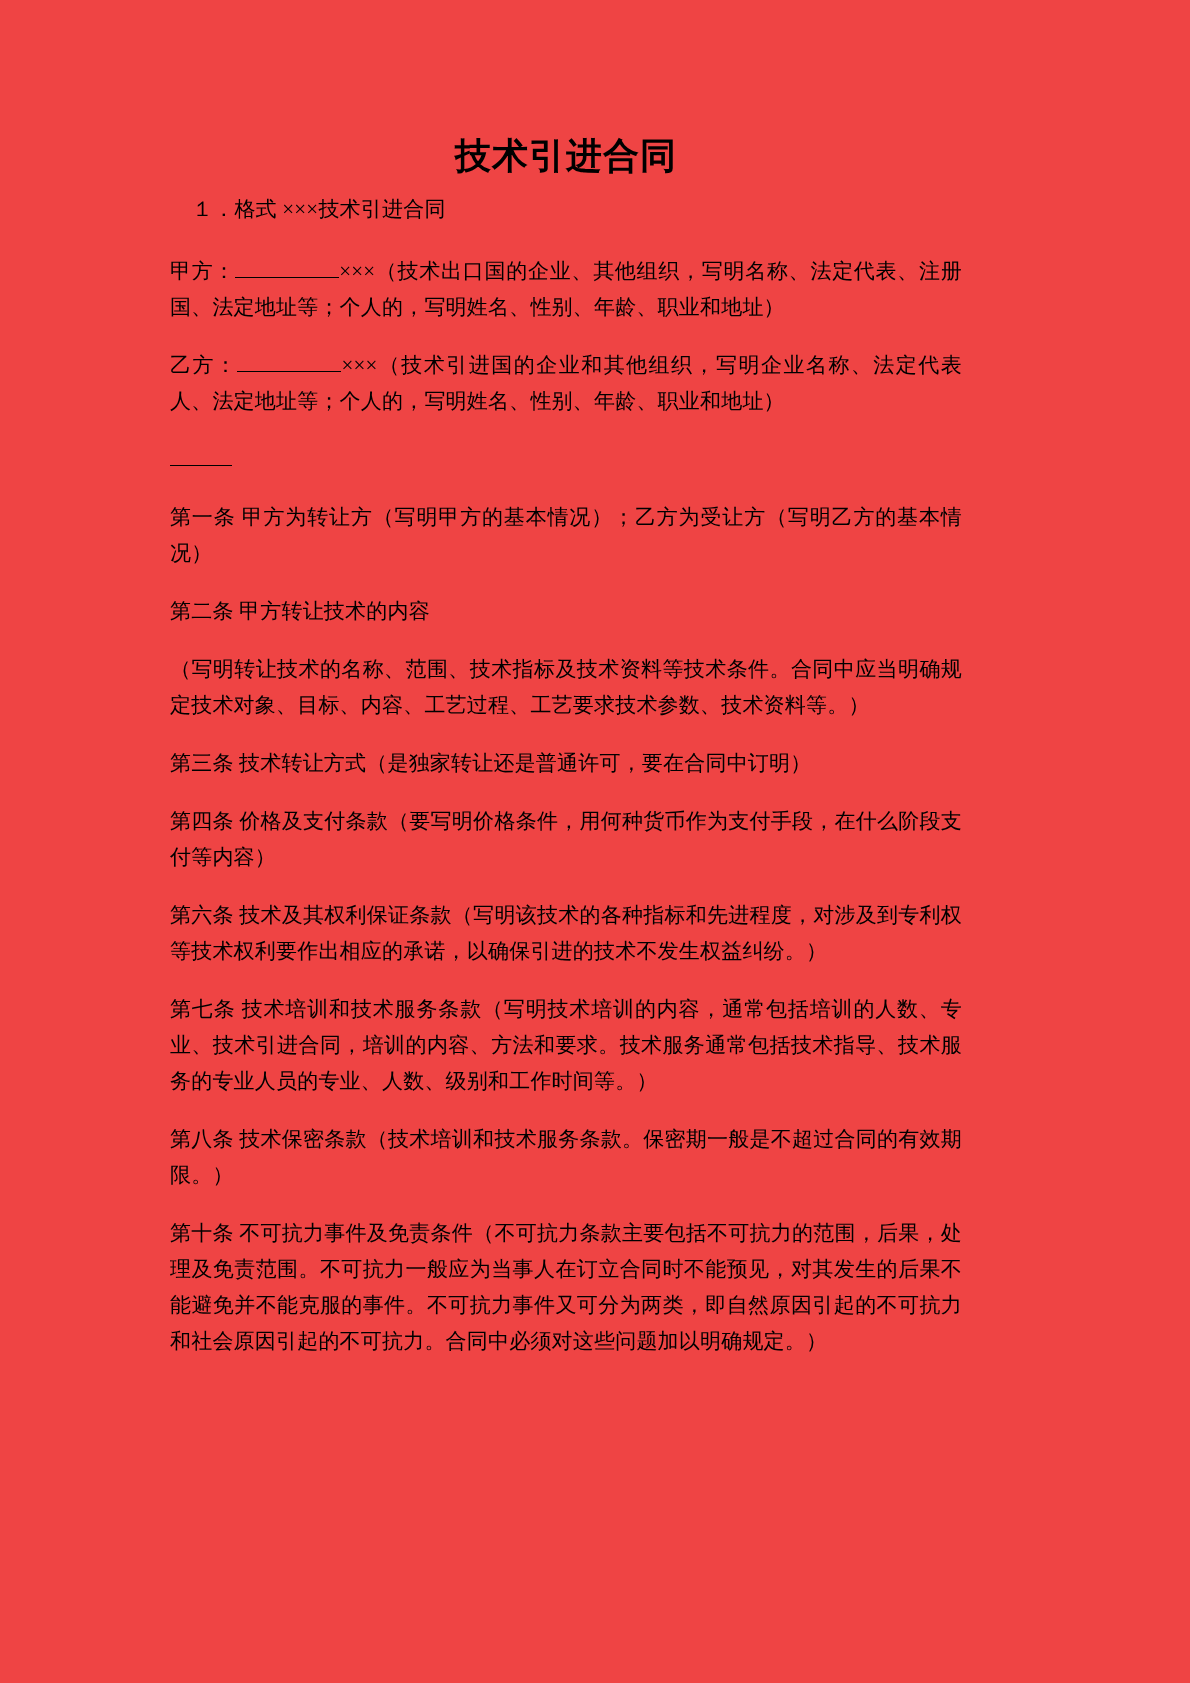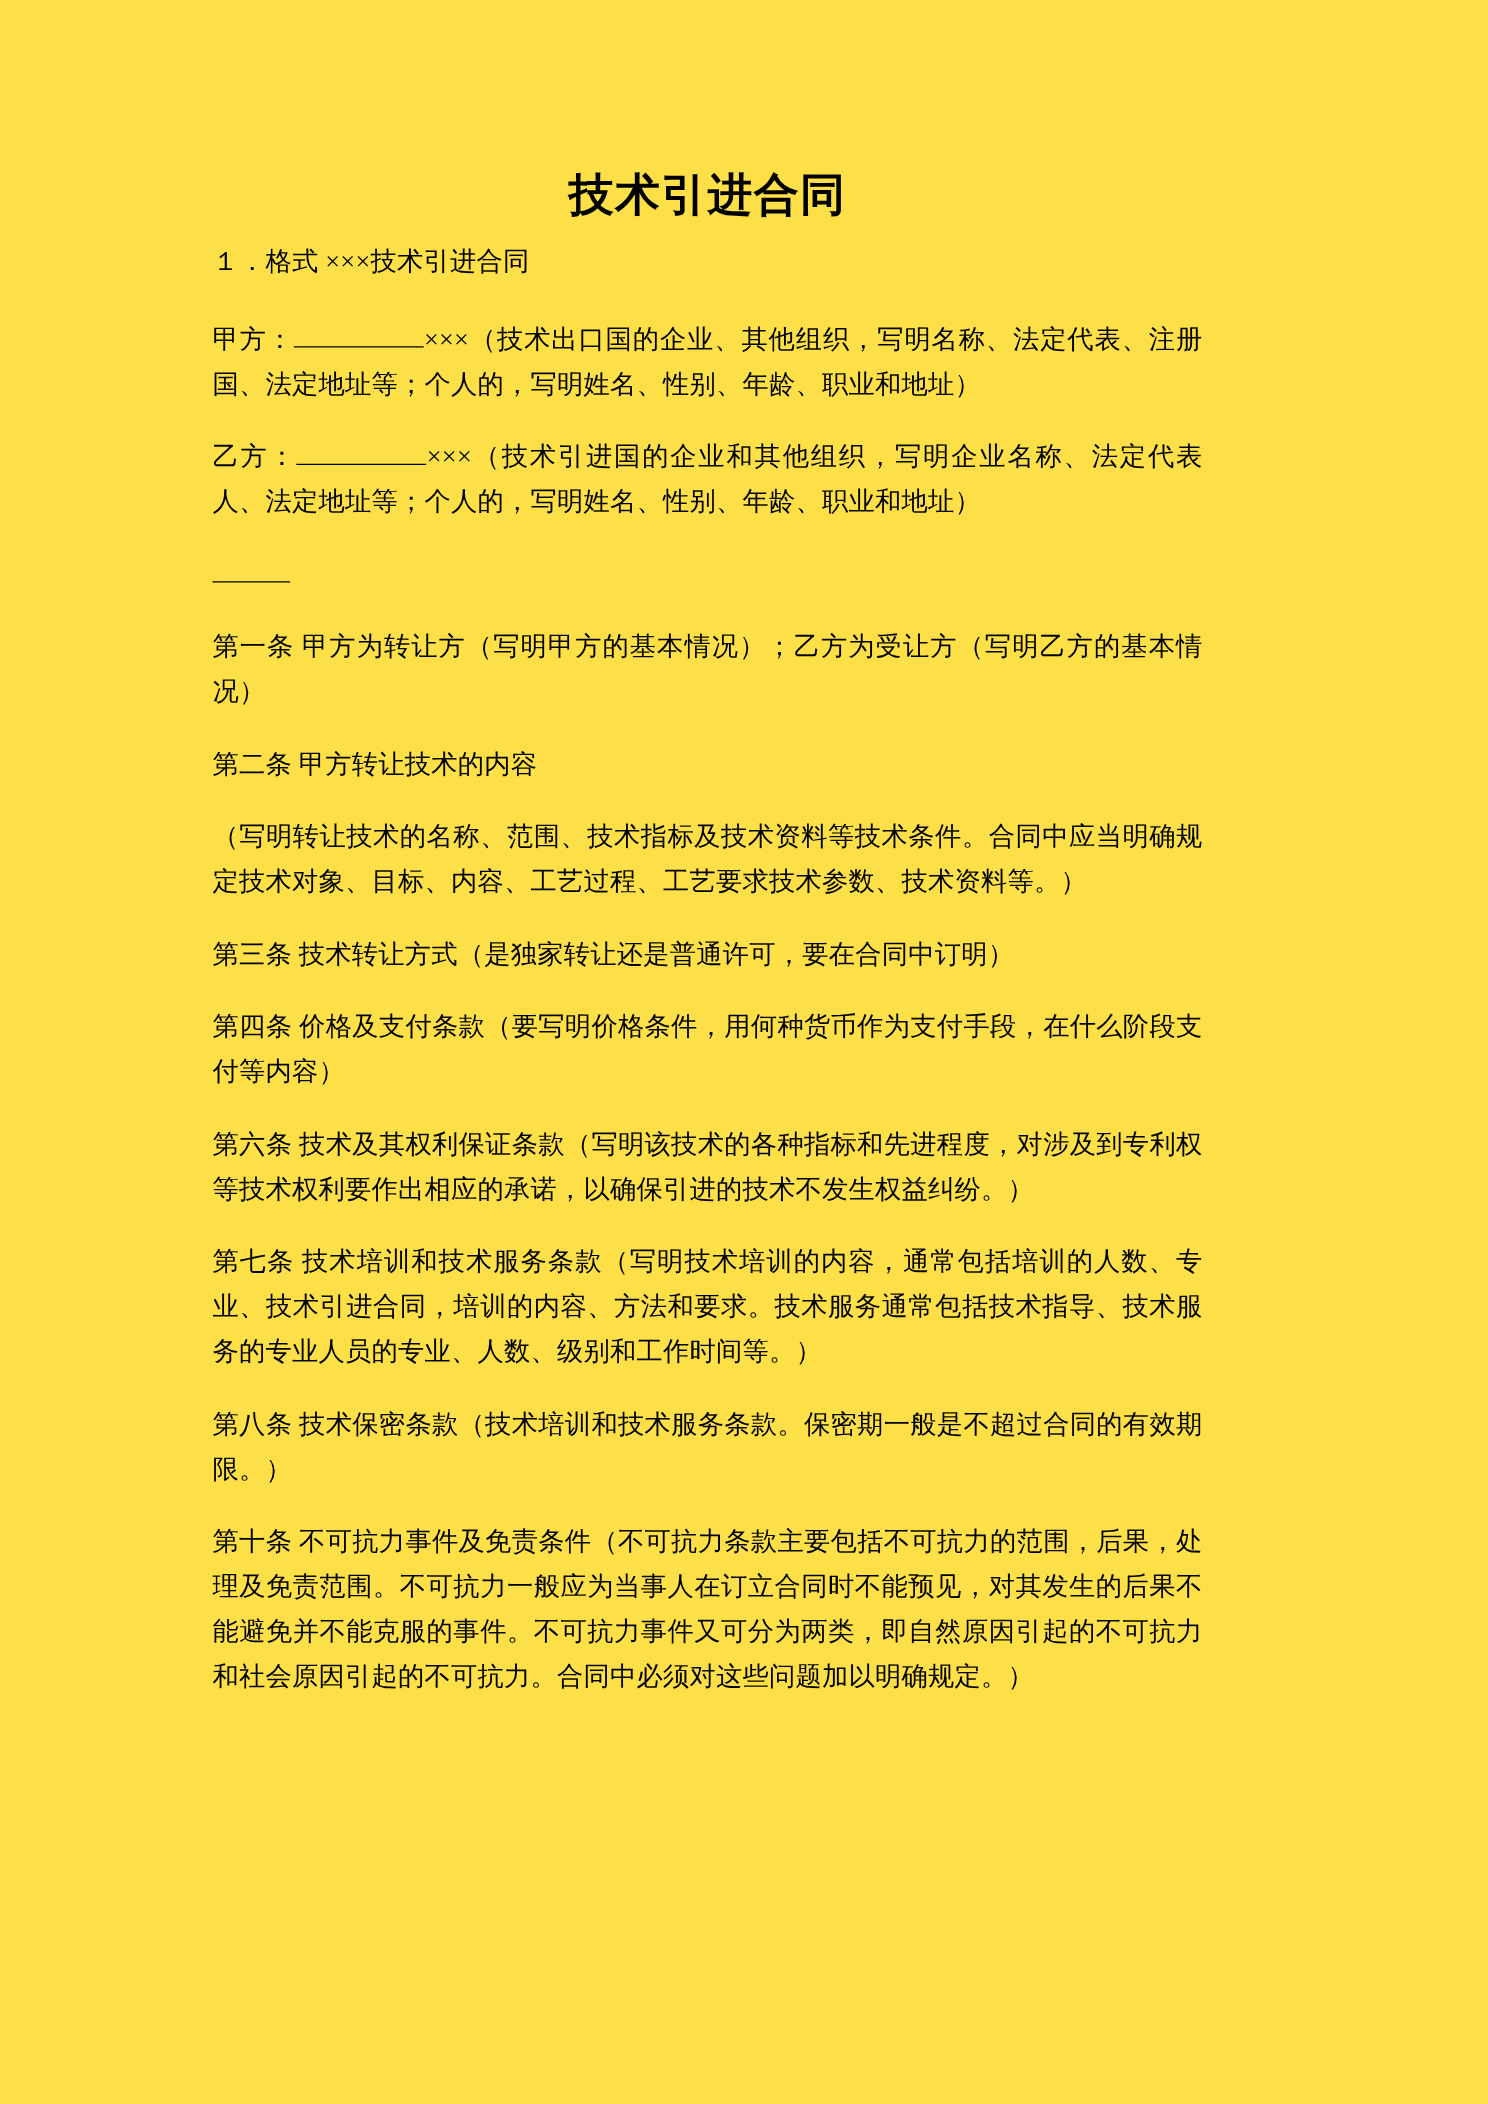--- a/index.html
+++ b/index.html
@@ -18,7 +18,7 @@
     width: 1190px;
     height: 1683px;
     margin: 0 auto;
-    background: #fde047;
+    background: #ef4444;
     box-sizing: border-box;
     overflow: hidden;
   }

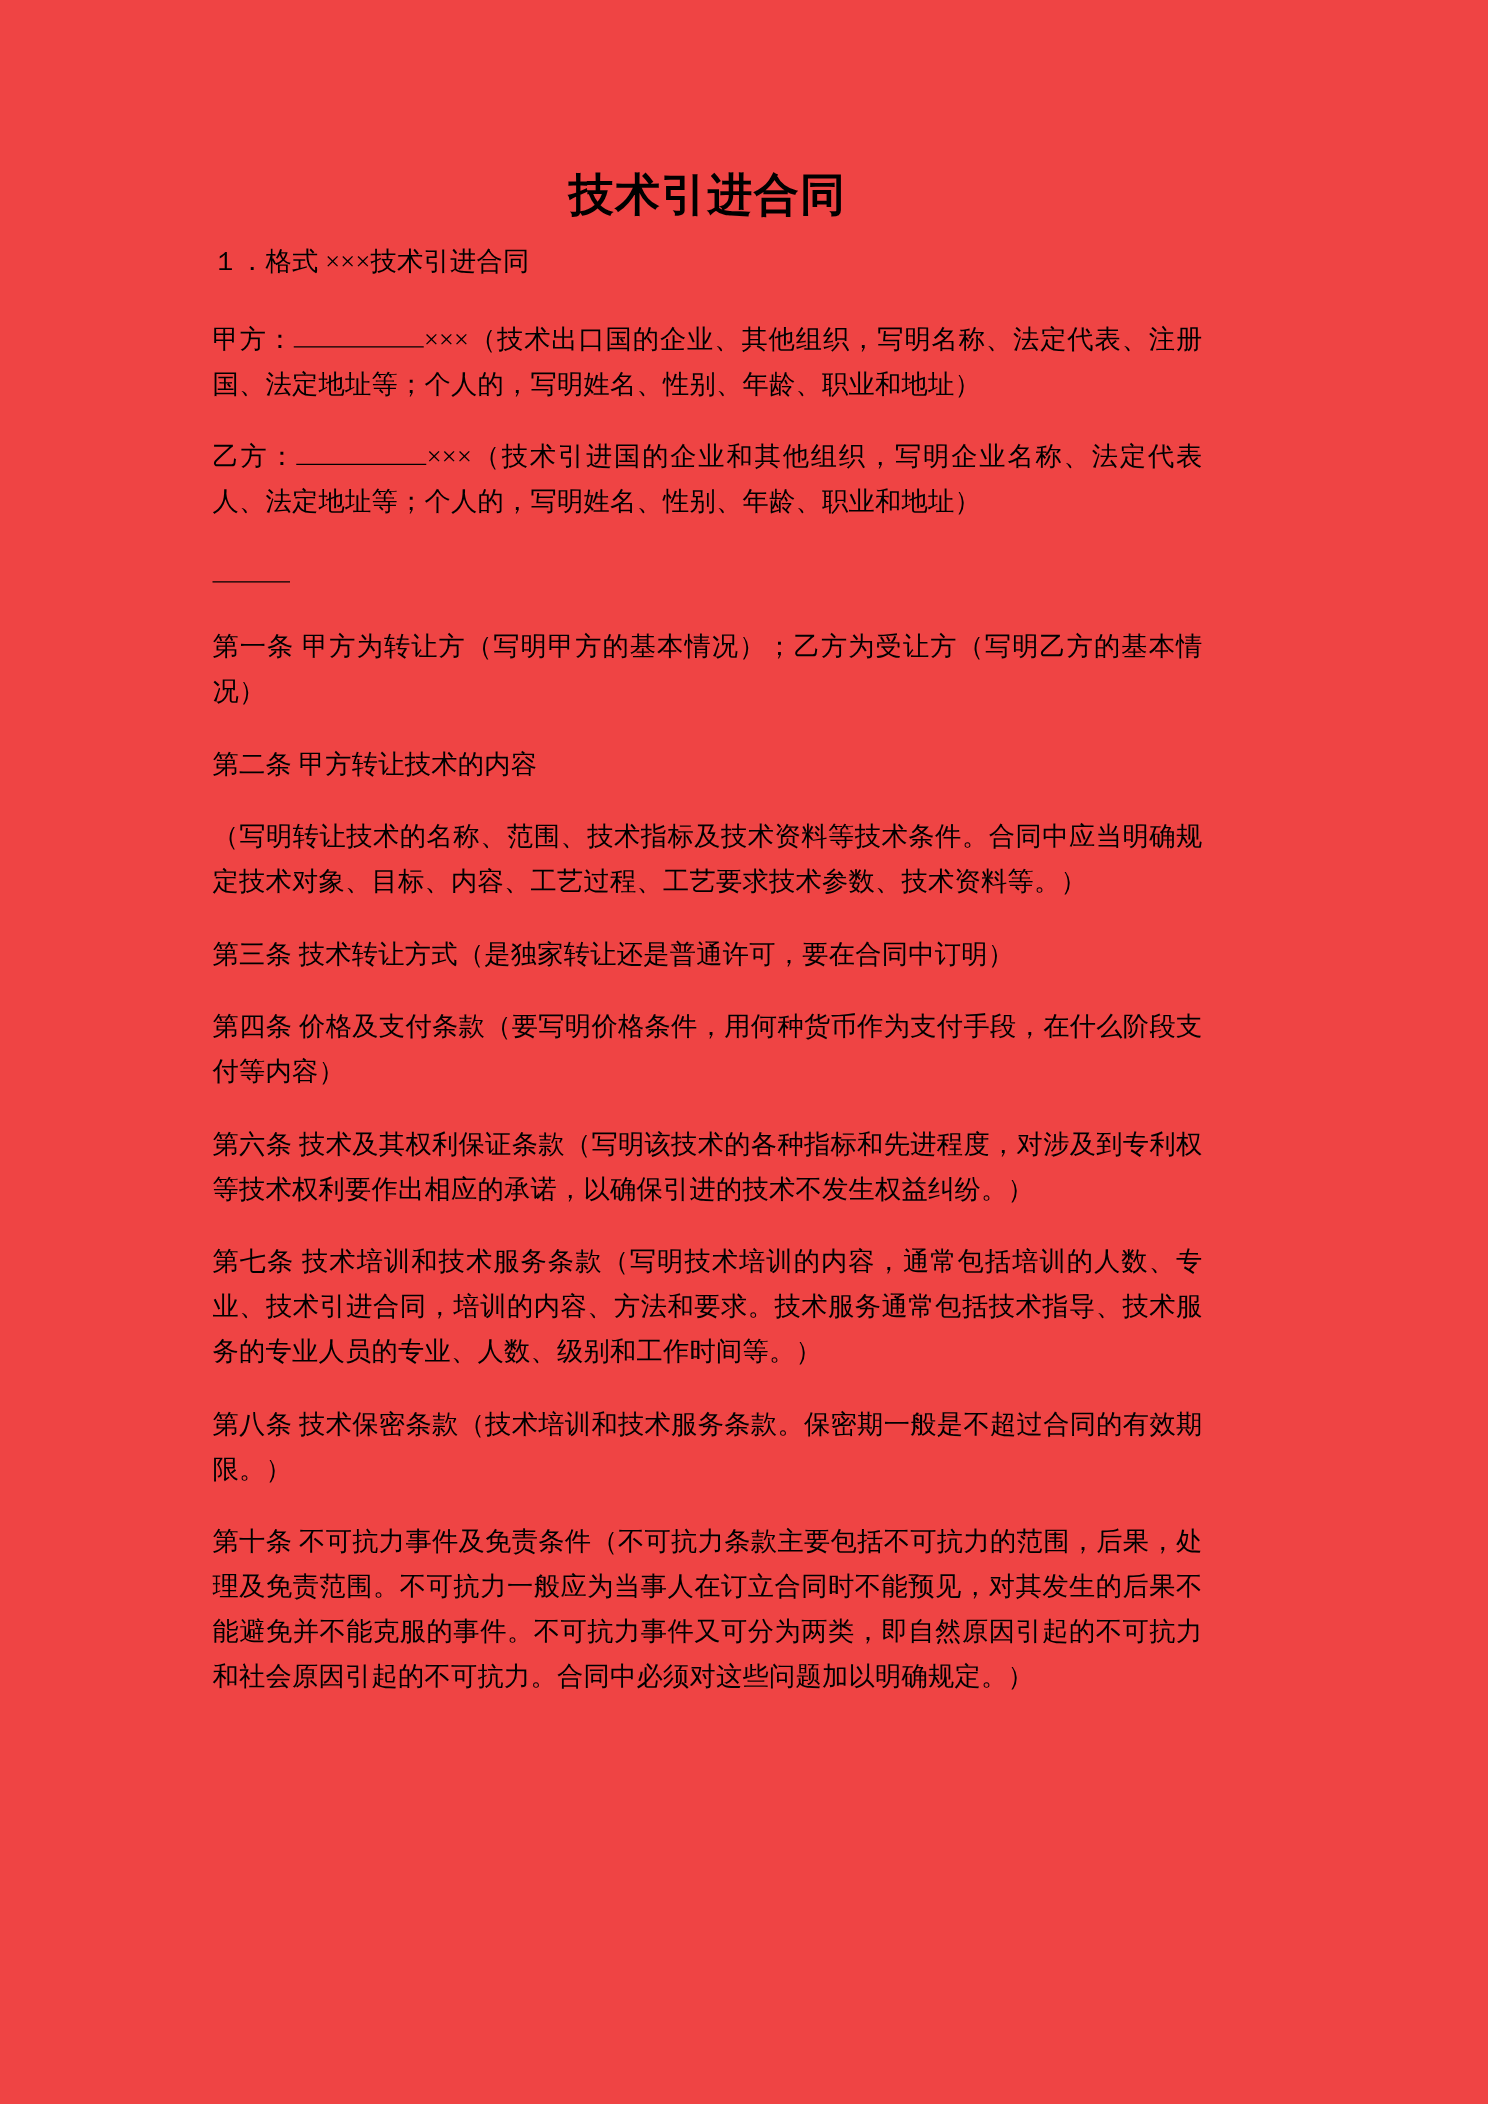--- a/index.html
+++ b/index.html
@@ -49,6 +49,7 @@
   .para.first-line {
     margin-top: 10px;
     margin-bottom: 26px;
+    margin-left: 22px;
   }
   .fill-blank {
     display: inline-block;

